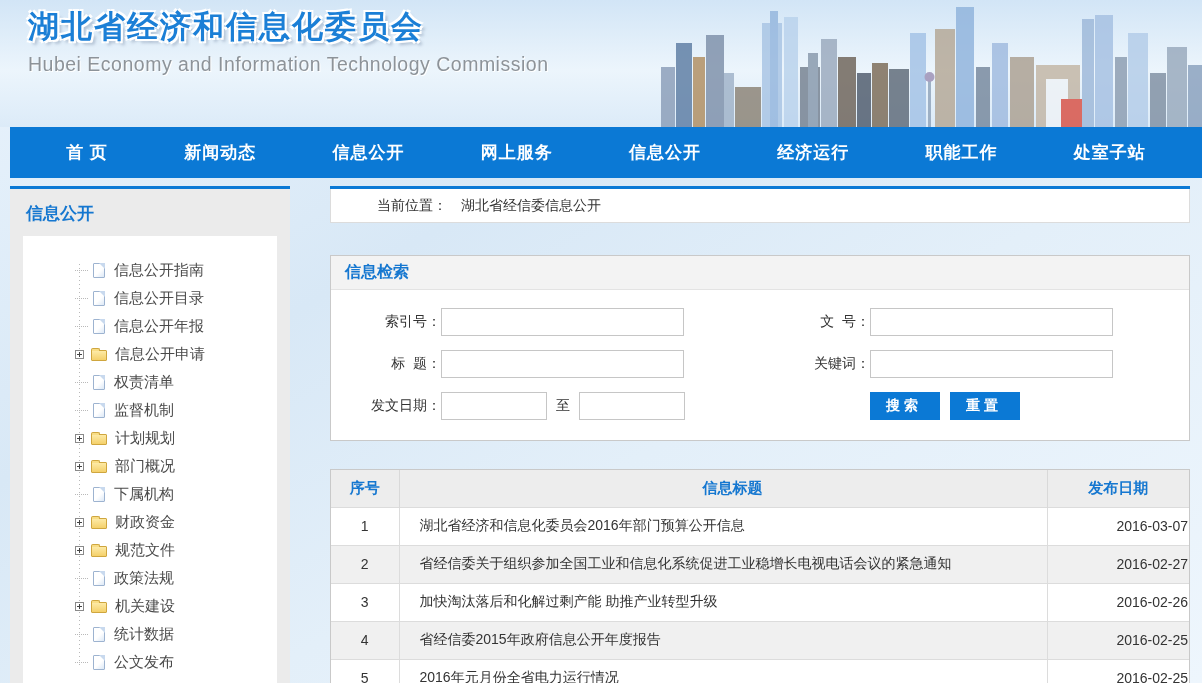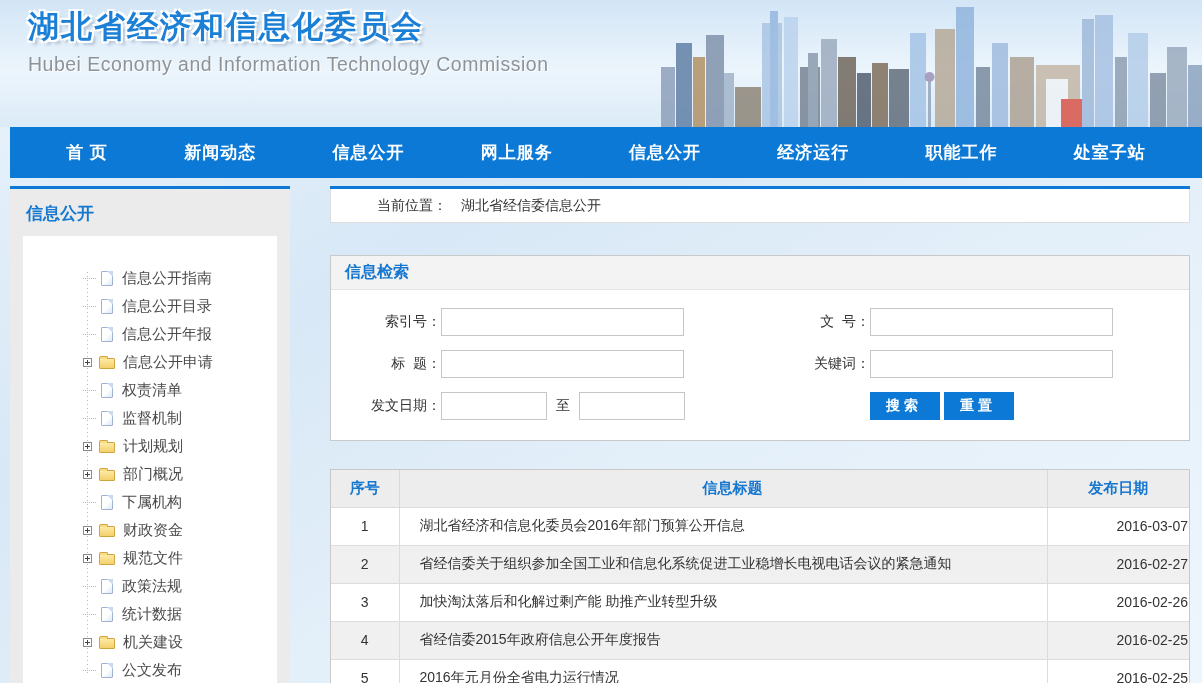--- a/index.html
+++ b/index.html
@@ -48,7 +48,7 @@
   .sidebar-title { color: #1577d0; font-size: 17px; font-weight: bold; padding: 13px 16px 11px; }
   .sidebar-panel { background: #fff; margin: 0 13px; padding: 20px 0 40px; min-height: 428px; }
   ul.tree {
-    list-style: none; margin: 8px; padding: 0 0 0 48px; position: relative;
+    list-style: none; margin: 0; padding: 0 0 0 48px; position: relative;
   }
   ul.tree::before {
     content: ""; position: absolute; left: 56px; top: 8px; bottom: 10px; width: 1px;

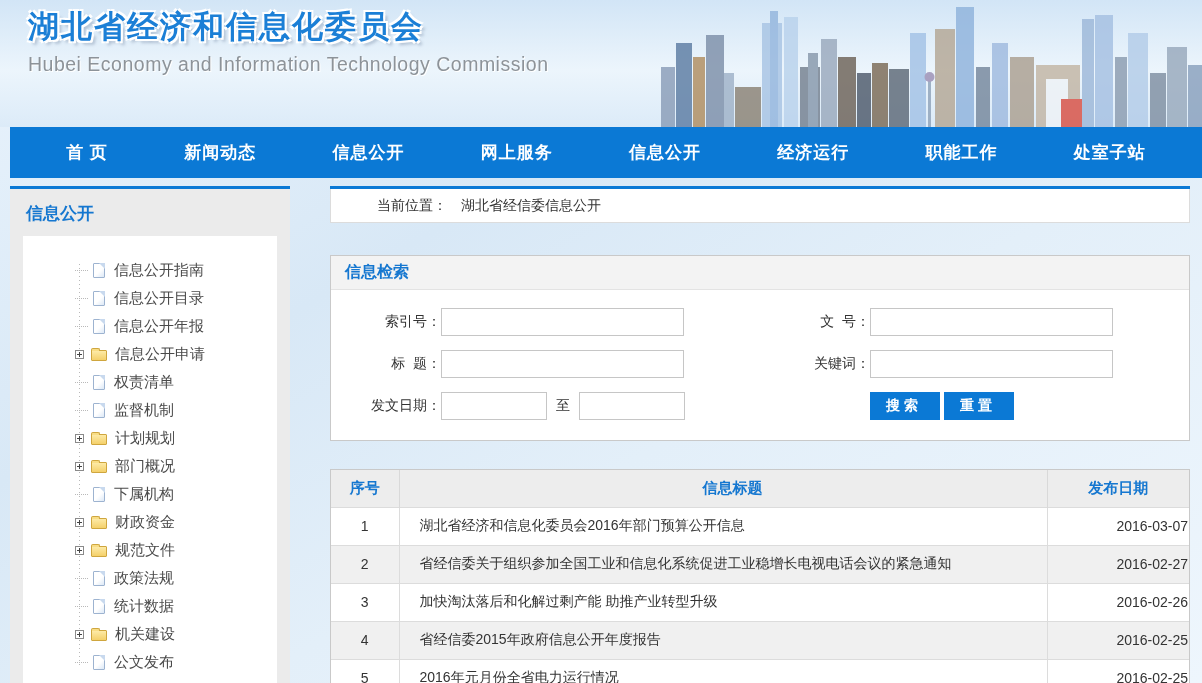--- a/index.html
+++ b/index.html
@@ -103,7 +103,7 @@
   }
   .field.date-field input { width: 106px; }
   .to-sep { margin: 0 9px; font-size: 14px; color: #333; }
-  .buttons-cell { display: flex; align-items: center; padding-left: 110px; gap: 4px; }
+  .buttons-cell { display: flex; align-items: center; padding-left: 110px; gap: 10px; }
   .btn {
     width: 70px; height: 28px; background: #0b79d5; color: #fff; border: none;
     font-size: 14px; font-weight: bold; letter-spacing: 4px; padding-left: 4px; cursor: pointer;

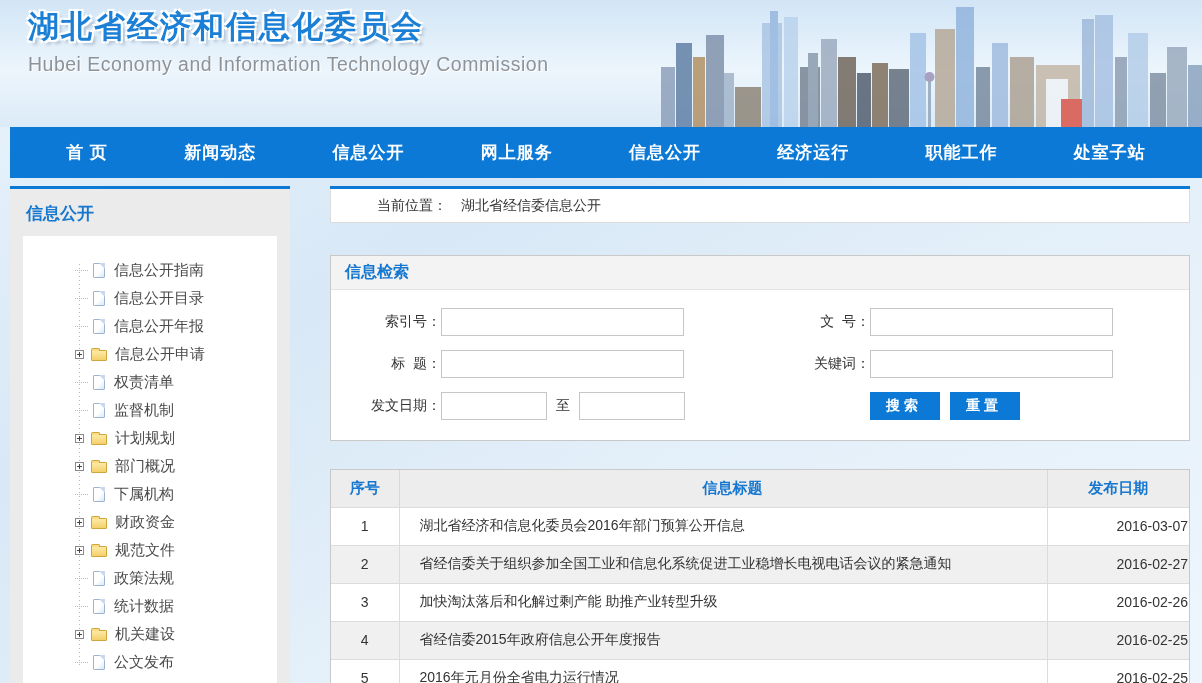--- a/index.html
+++ b/index.html
@@ -253,14 +253,14 @@
             <span class="tree-label">政策法规</span>
           </li>
           <li class="tree-item">
+            <span class="expand-box"></span>
+            <span class="icon-folder"></span>
+            <span class="tree-label">机关建设</span>
+          </li>
+          <li class="tree-item">
             <span class="connector"></span>
             <span class="icon-doc"></span>
             <span class="tree-label">统计数据</span>
-          </li>
-          <li class="tree-item">
-            <span class="expand-box"></span>
-            <span class="icon-folder"></span>
-            <span class="tree-label">机关建设</span>
           </li>
           <li class="tree-item">
             <span class="connector"></span>

